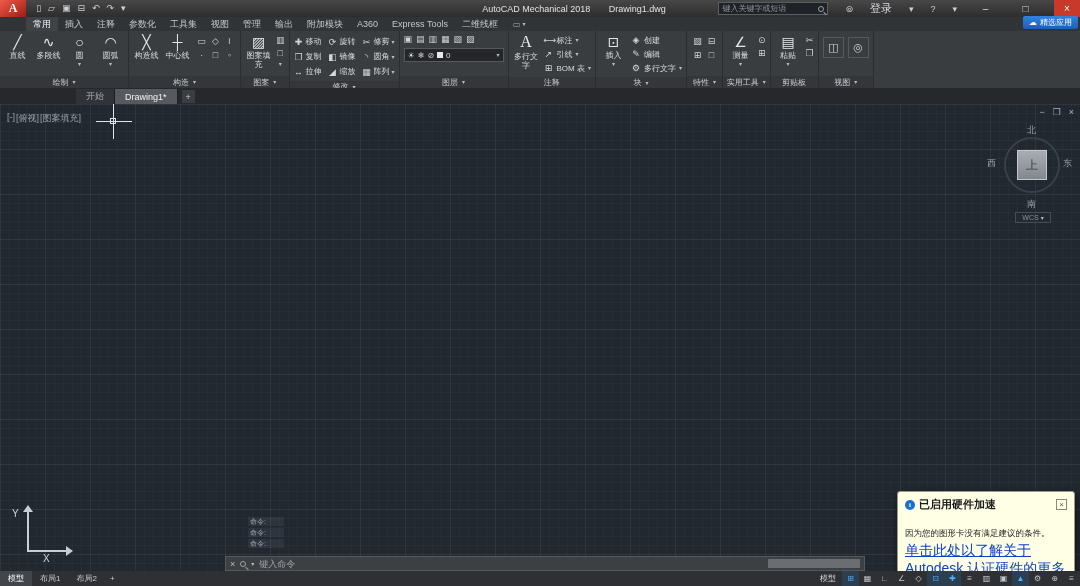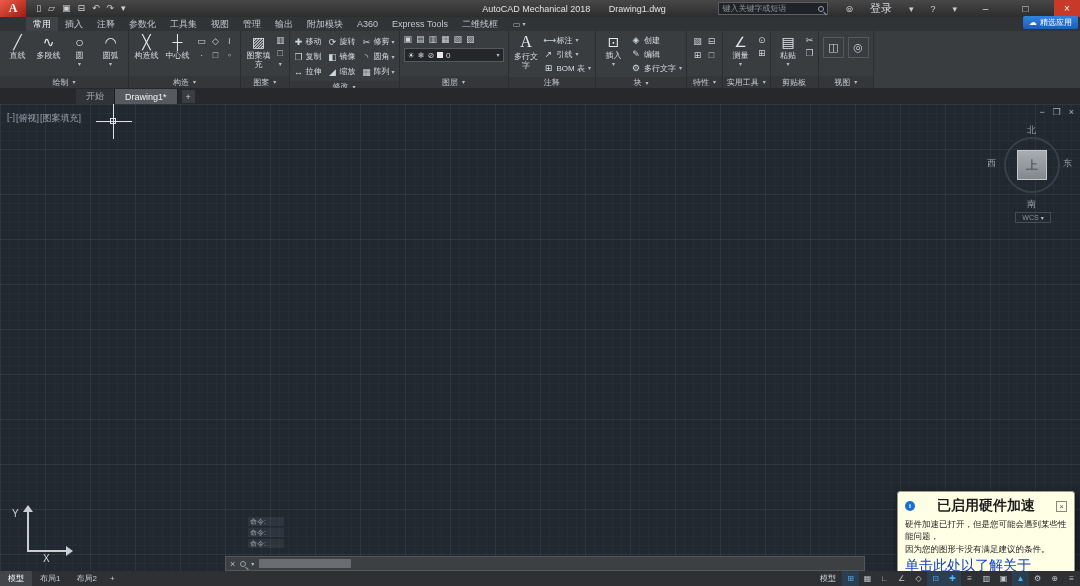--- a/index.html
+++ b/index.html
@@ -92,7 +92,7 @@
   .notif{position:absolute;left:897px;top:387px;width:178px;background:#ffffe6;border:1px solid #9a9a85;border-radius:3px;box-shadow:2px 3px 8px rgba(0,0,0,0.55);padding:5px 7px 6px;color:#1c1c1c;z-index:25;}
   .notif-head{display:flex;align-items:center;gap:4px;}
   .ninfo{width:10px;height:10px;border-radius:50%;background:#1a6fd4;color:#fff;font-size:7px;display:flex;align-items:center;justify-content:center;font-weight:bold;font-family:"Liberation Serif",serif;flex:none;}
-  .ntitle{font-size:14px;font-weight:bold;flex:1;margin-left:18px;}
+  .ntitle{font-size:11px;font-weight:bold;flex:1;}
   .nclose{width:11px;height:11px;border:1px solid #8a8a74;display:flex;align-items:center;justify-content:center;font-size:8px;color:#555;flex:none;}
   .nbody{font-size:8.5px;line-height:1.45;margin-top:3px;}
   .nlink{color:#1240c8;text-decoration:underline;display:block;margin-top:2px;font-size:14px;}

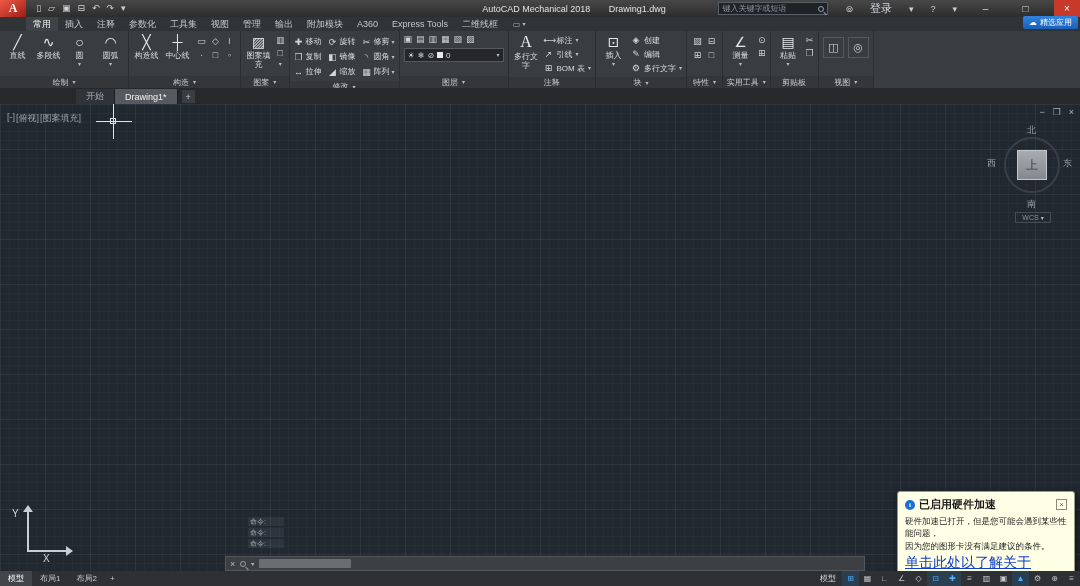--- a/index.html
+++ b/index.html
@@ -503,7 +503,7 @@
         <span class="nclose">×</span>
       </div>
       <div class="nbody">
-        <span>硬件加速已打开，但是您可能会遇到某些性能问题，</span><br>
+        <br>
         <span>因为您的图形卡没有满足建议的条件。</span>
       </div>
       <a class="nlink">单击此处以了解关于 Autodesk 认证硬件的更多信息。</a>

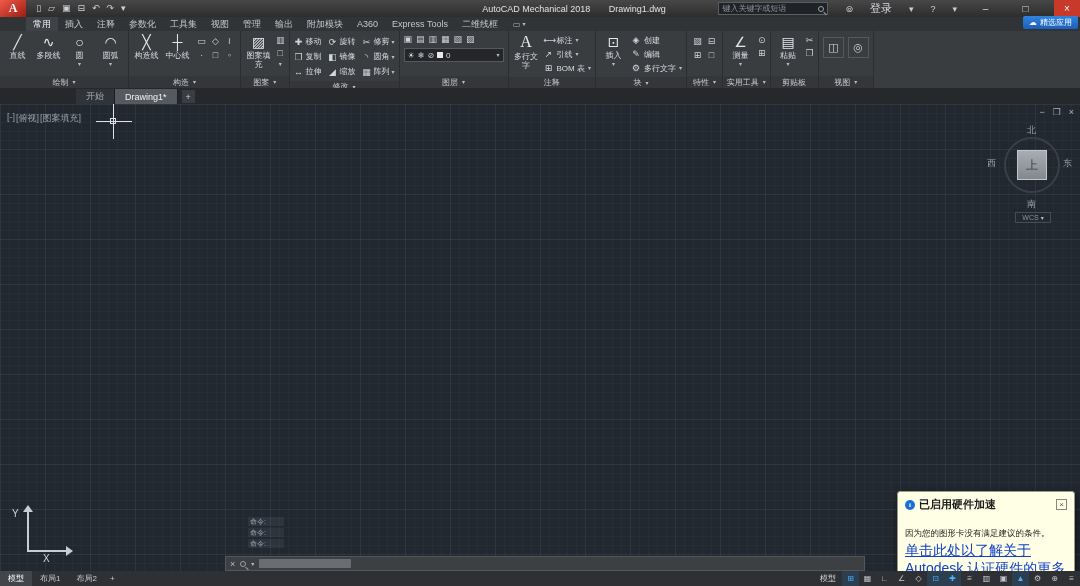--- a/index.html
+++ b/index.html
@@ -515,6 +515,7 @@
     <span class="cmd-close">×</span>
     <span class="mag"></span>
     <span class="caret">▾</span>
+    <input class="cmd-input" placeholder="键入命令" style="">
     <span class="cmd-scroll"></span>
   </div>
 

